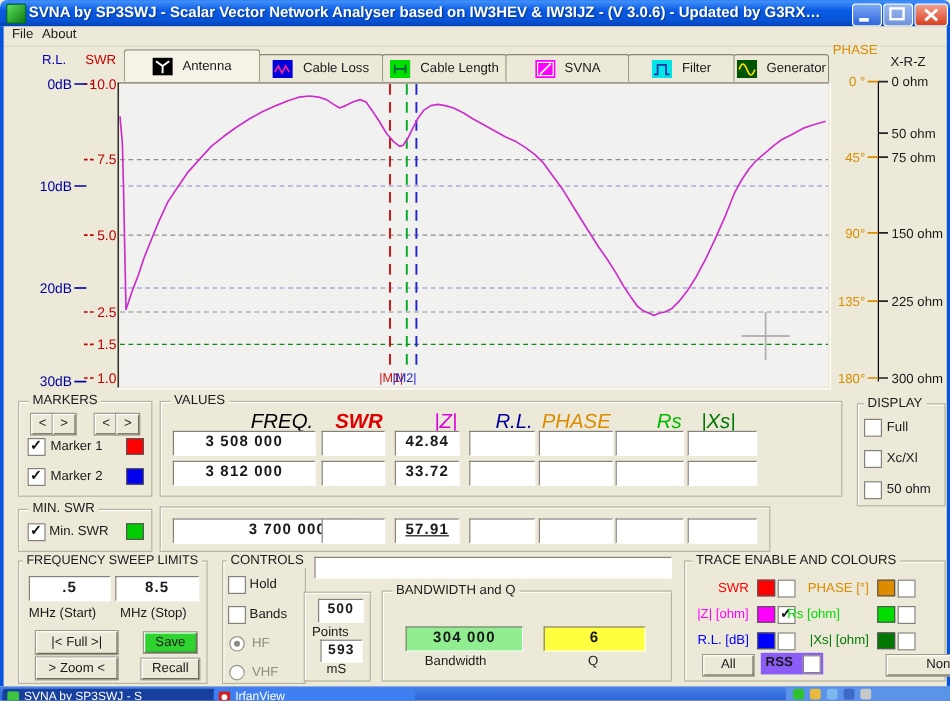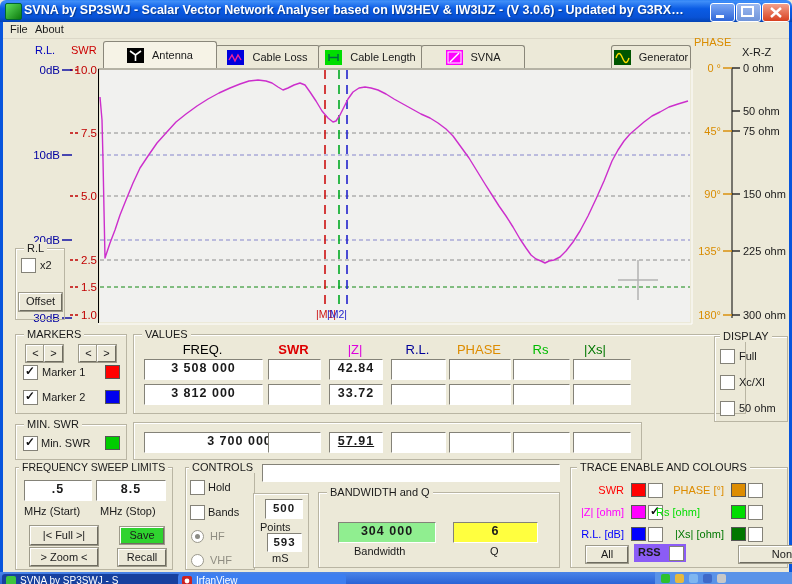--- a/index.html
+++ b/index.html
@@ -183,6 +183,14 @@
         </svg></span>
     <span>SVNA</span>
     </div>
+  <div class="abs tab" style="left:523px;width:88px;">
+    <span class="ticon">
+      <svg width="17" height="15">
+          <rect width="17" height="15" fill="#00e5e5"></rect>
+          <path d="M2 12 H5 V4 H12 V12 H15" stroke="#1133aa" stroke-width="1.5" fill="none"></path>
+        </svg></span>
+    <span>Filter</span>
+    </div>
   <div class="abs tab" style="left:611px;width:78px;">
     <span class="ticon">
       <svg width="17" height="15">

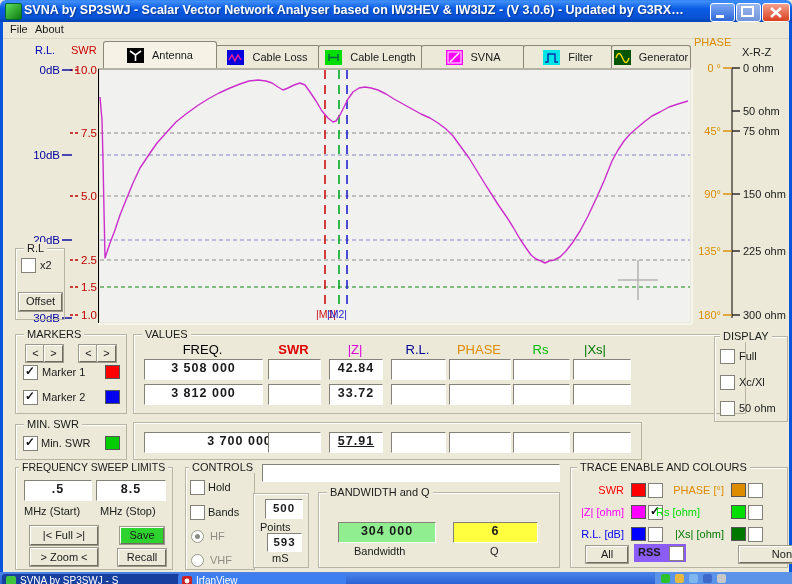--- a/index.html
+++ b/index.html
@@ -200,12 +200,6 @@
     <span>Generator</span>
     </div>
 
-  <div class="abs gb" style="left:15px;top:248px;width:48px;height:70px;">
-    <span class="gb-t">R.L</span>
-    <span class="cb" style="left:5px;top:9px;"></span>
-    <span class="abs lbl" style="left:24px;top:10px;">x2</span>
-    <div class="abs btn" style="left:3px;top:44px;width:41px;height:16px;">Offset</div>
-  </div>
 
   <div class="abs gb" style="left:15px;top:334px;width:110px;height:78px;">
     <span class="gb-t">MARKERS</span>

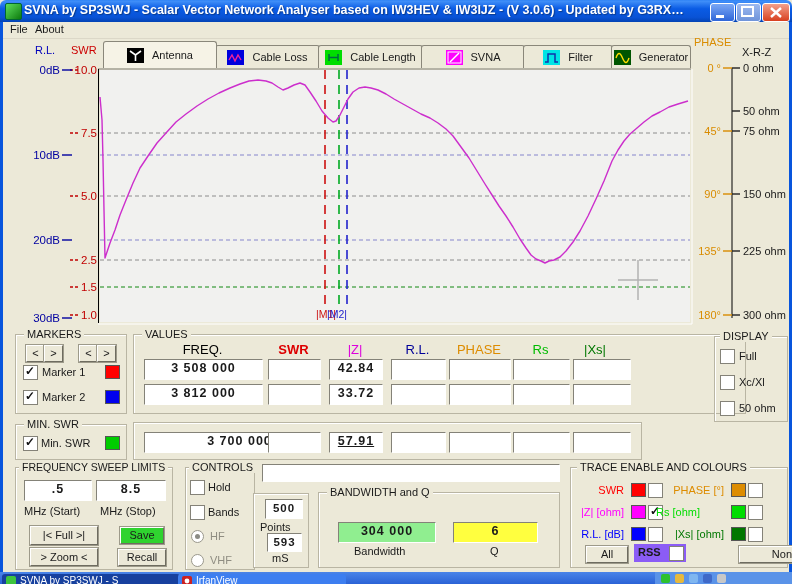--- a/index.html
+++ b/index.html
@@ -222,7 +222,7 @@
     <span class="sw" style="left: 89px; top: 11px; background: rgb(0, 204, 0);"></span>
   </div>
 
-  <div class="abs gb" style="left:133px;top:334px;width:567px;height:78px;padding-left:44px;">
+  <div class="abs gb" style="left:133px;top:334px;width:567px;height:78px;">
     <span class="gb-t">VALUES</span>
     <div class="abs hdr" style="left: 10px; top: 7px; width: 117px; color: rgb(0, 0, 0);">FREQ.</div>
     <div class="abs hdr" style="left: 134px; top: 7px; width: 51px; font-weight: bold; color: rgb(221, 0, 0);">SWR</div>

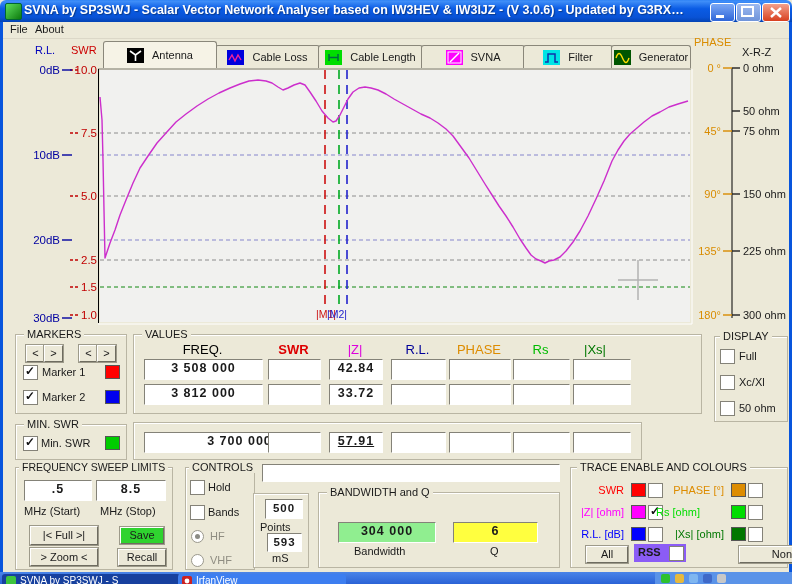--- a/index.html
+++ b/index.html
@@ -39,7 +39,7 @@
   .rb{width:11px;height:11px;border-radius:50%;background:#fff;border:1px solid #9a988c;position:absolute;}
   .rb.on::after{content:"";position:absolute;left:3px;top:3px;width:5px;height:5px;border-radius:50%;background:#8b8b85;}
   .sw{width:13px;height:12px;border:1px solid #555;position:absolute;}
-  .hdr{font-size:13px;text-align:center;}
+  .hdr{font-size:17px;text-align:right;font-style:italic;}
   .lbl{white-space:nowrap;}
   .gray{color:#8f8d82;}
   

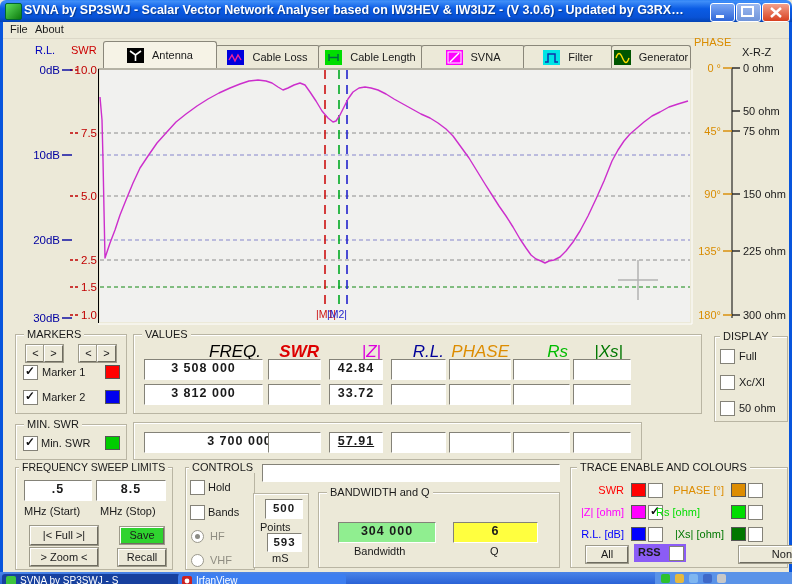--- a/index.html
+++ b/index.html
@@ -230,7 +230,7 @@
     <div class="abs hdr" style="left: 257px; top: 7px; width: 53px; color: rgb(0, 0, 153);">R.L.</div>
     <div class="abs hdr" style="left: 315px; top: 7px; width: 60px; color: rgb(221, 140, 0);">PHASE</div>
     <div class="abs hdr" style="left: 379px; top: 7px; width: 55px; color: rgb(0, 187, 0);">Rs</div>
-    <div class="abs hdr" style="left: 433px; top: 7px; width: 56px; color: rgb(0, 119, 0);">|Xs|</div>
+    <div class="abs hdr" style="left: 423px; top: 7px; width: 56px; color: rgb(0, 119, 0);">|Xs|</div>
 
     <div class="abs fld" style="left:10px;top:24px;width:117px;height:19px;">3 508 000</div>
     <div class="abs fld" style="left:134px;top:24px;width:51px;height:19px;"></div>

